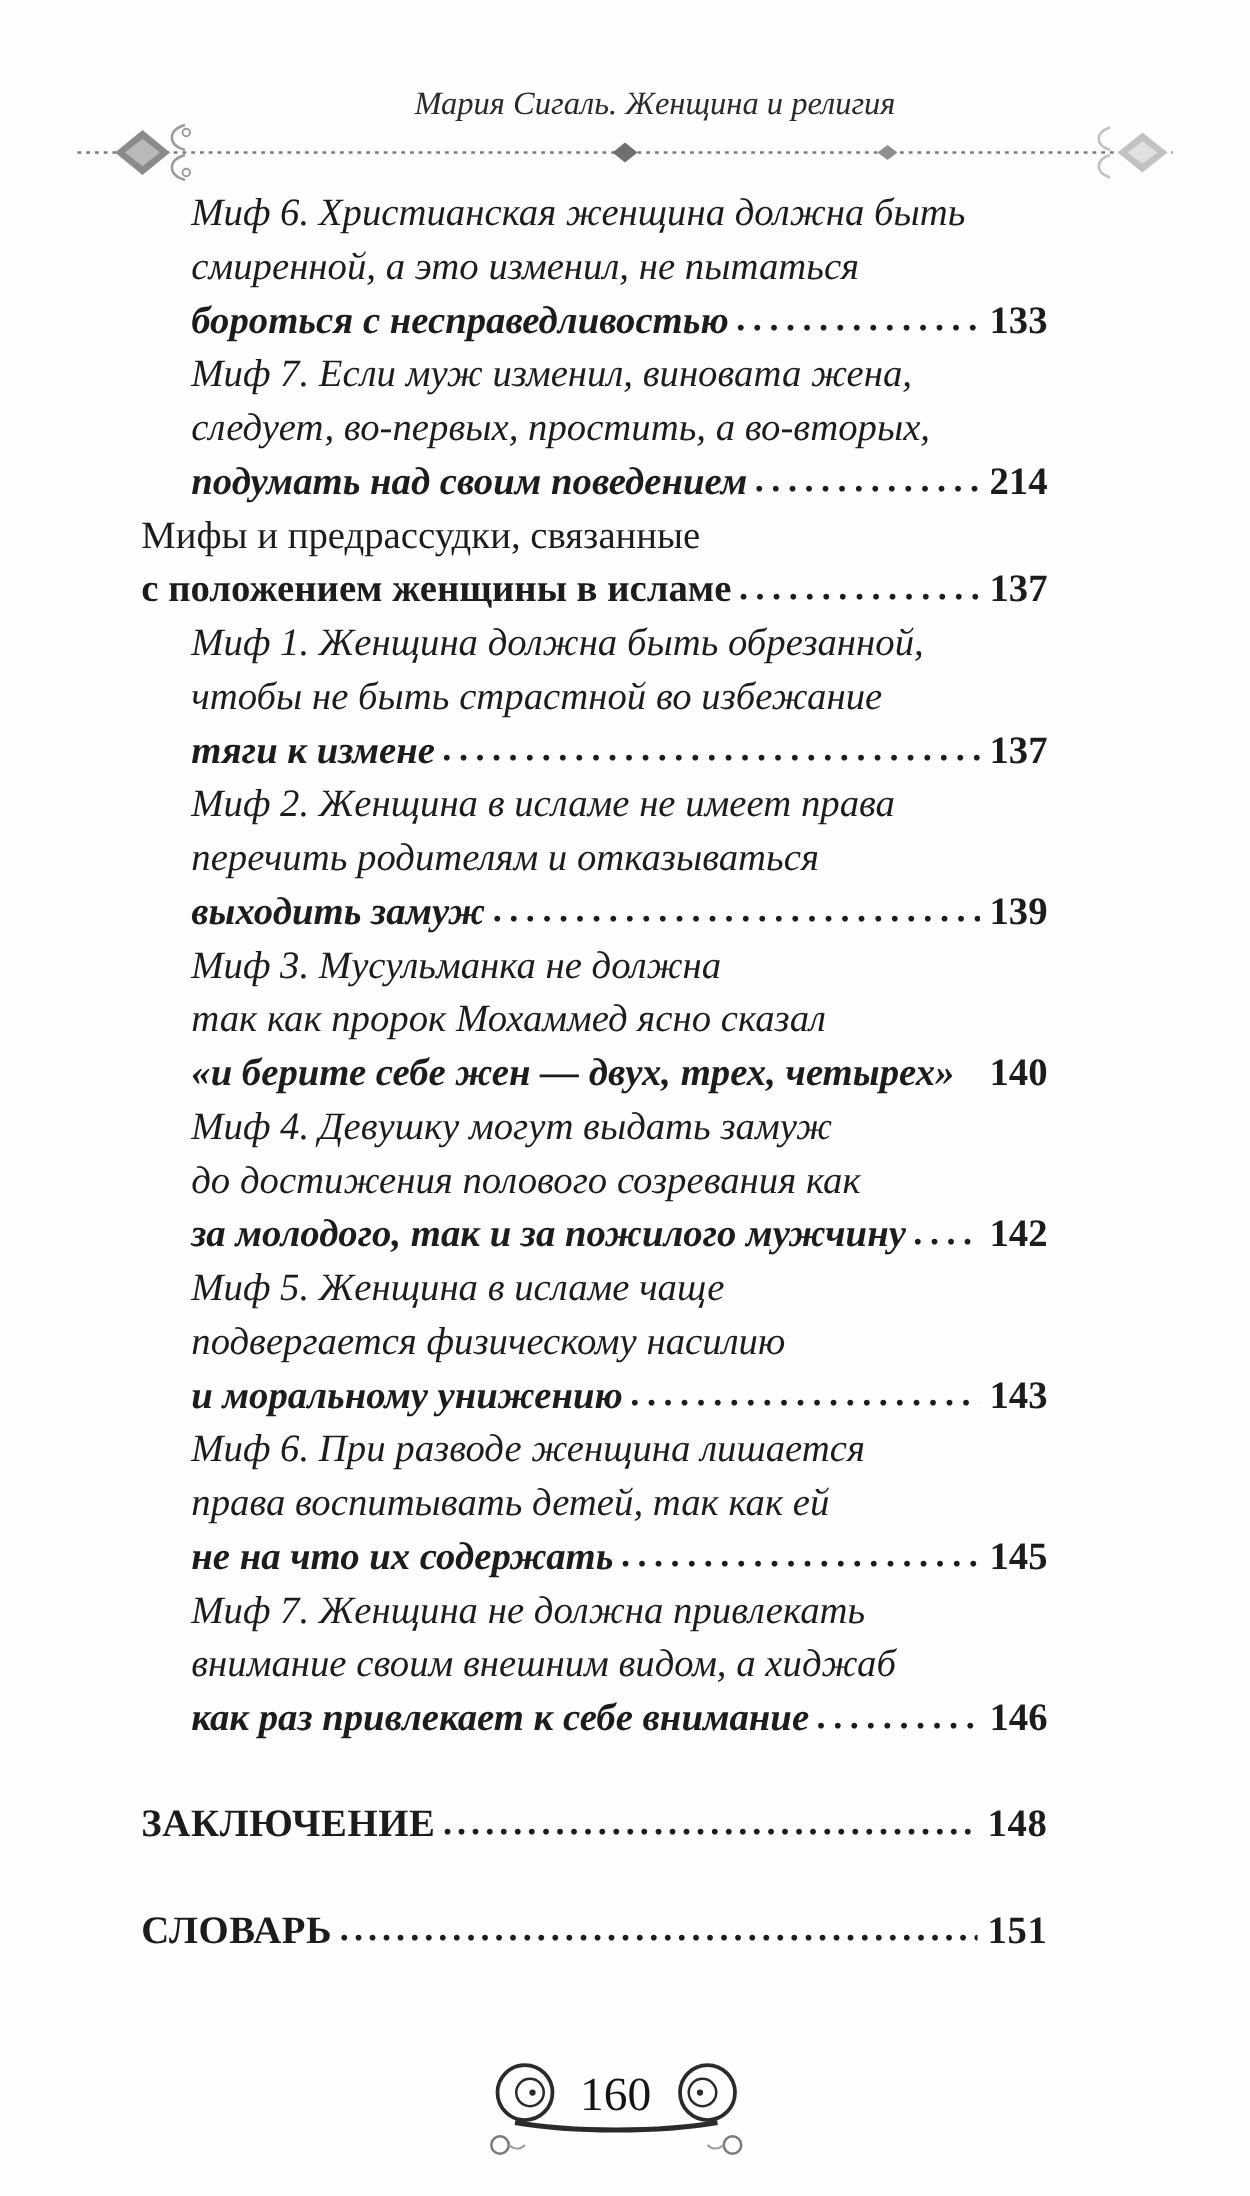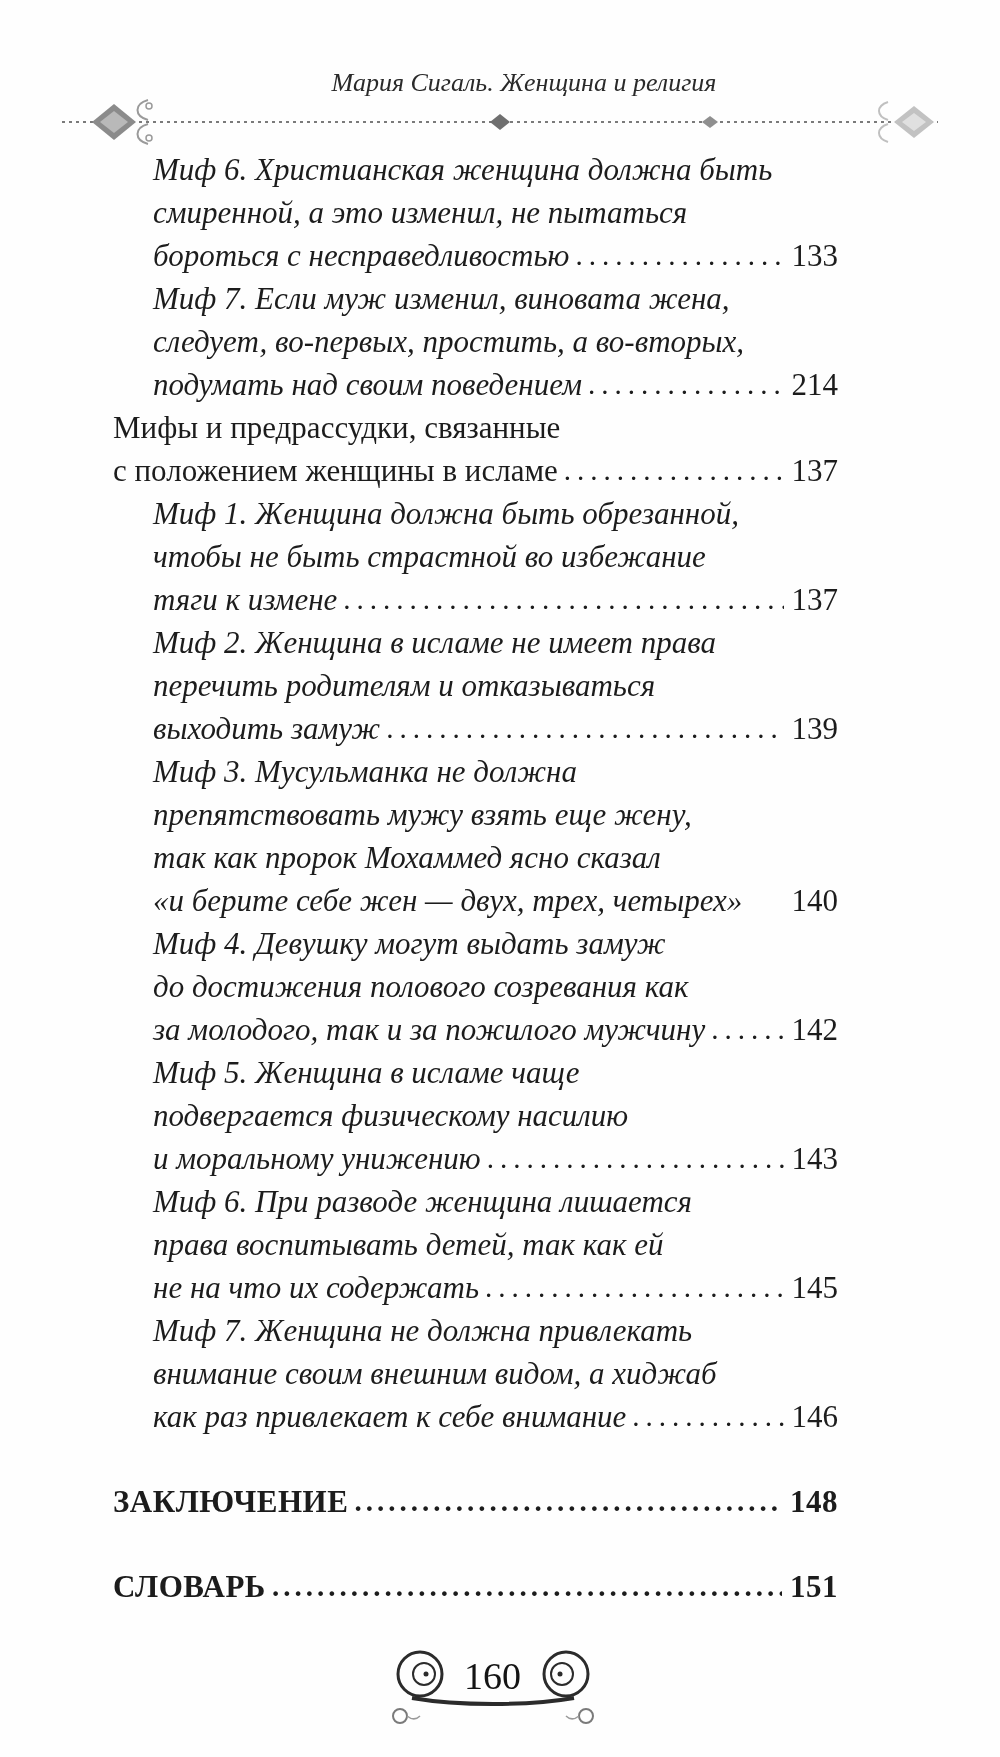--- a/index.html
+++ b/index.html
@@ -35,7 +35,7 @@
   .entry.section{font-style:normal;}
   .entry.major{font-style:normal;font-weight:bold;margin-top:42px;letter-spacing:.5px;}
   .line{white-space:nowrap;}
-  .tail{display:flex;align-items:flex-end;}
+  .tail{display:flex;align-items:flex-end;font-weight:bold;}
   .tail-text{flex:0 0 auto;}
   .leader{
     flex:1 1 auto;overflow:hidden;white-space:nowrap;

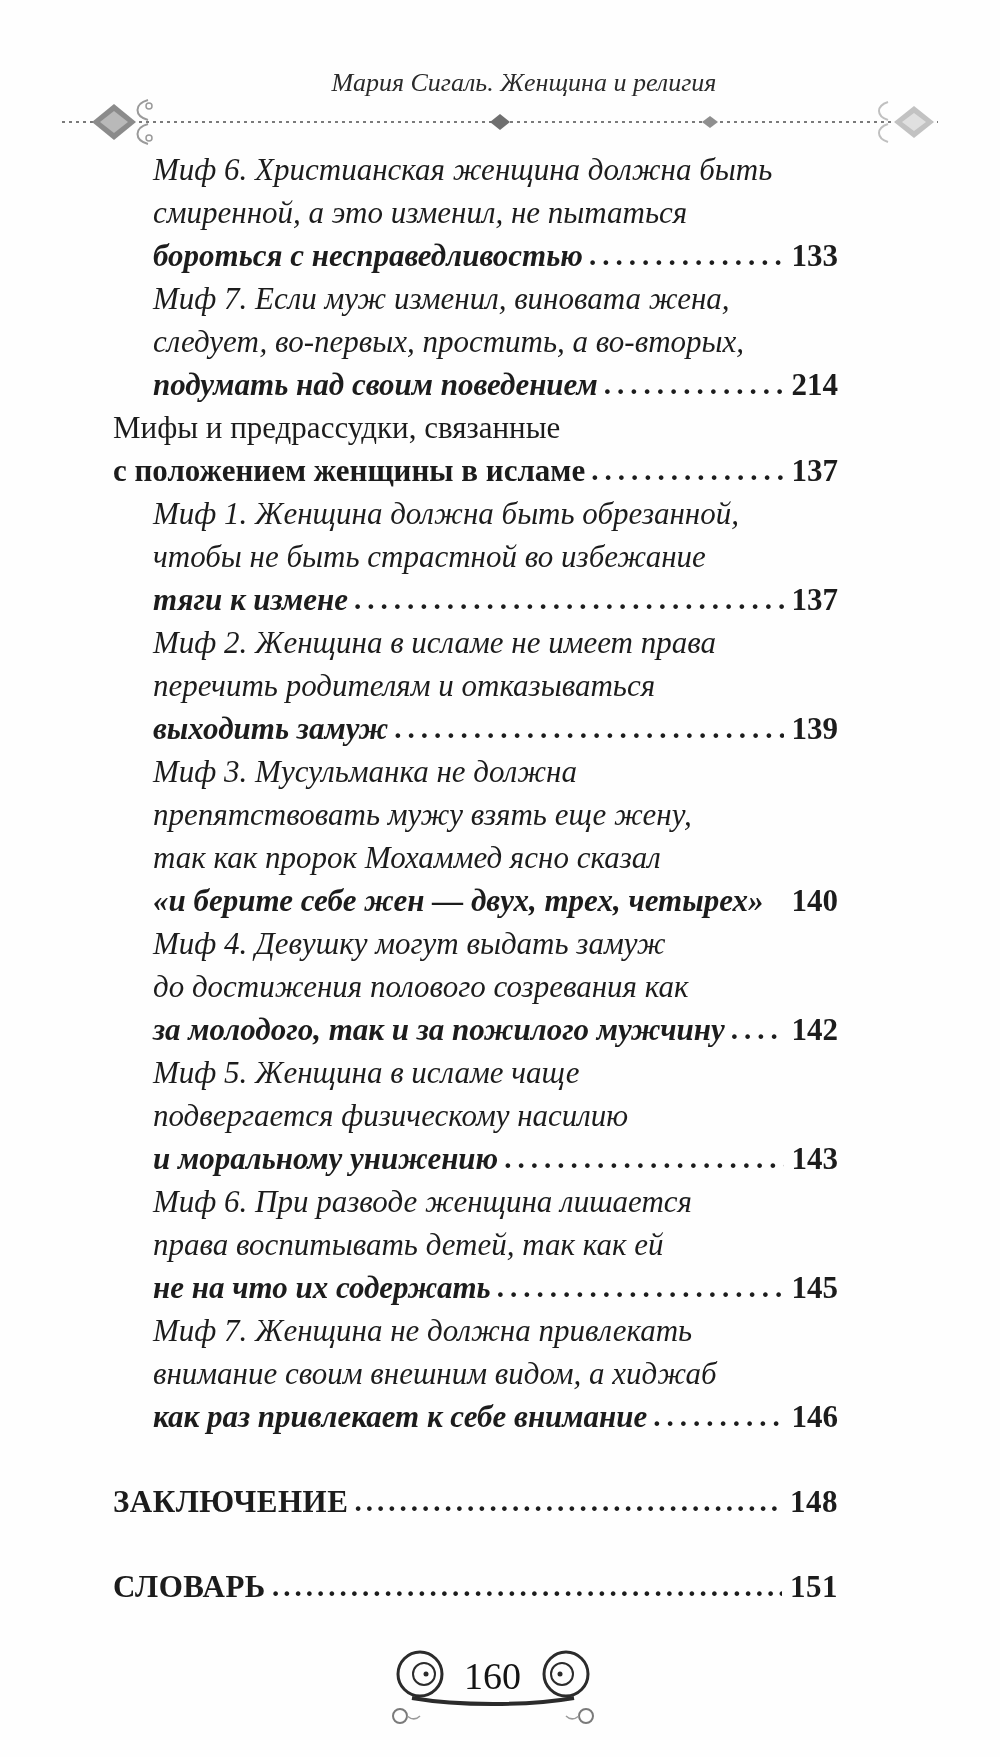--- a/index.html
+++ b/index.html
@@ -141,7 +141,6 @@
       </div>
       <div class="entry myth">
         <div class="line">Миф 3. Мусульманка не должна</div>
-        <div class="line">препятствовать мужу взять еще жену,</div>
         <div class="line">так как пророк Мохаммед ясно сказал</div>
         <div class="line tail">
           <span class="tail-text">«и берите себе жен — двух, трех, четырех»</span>

